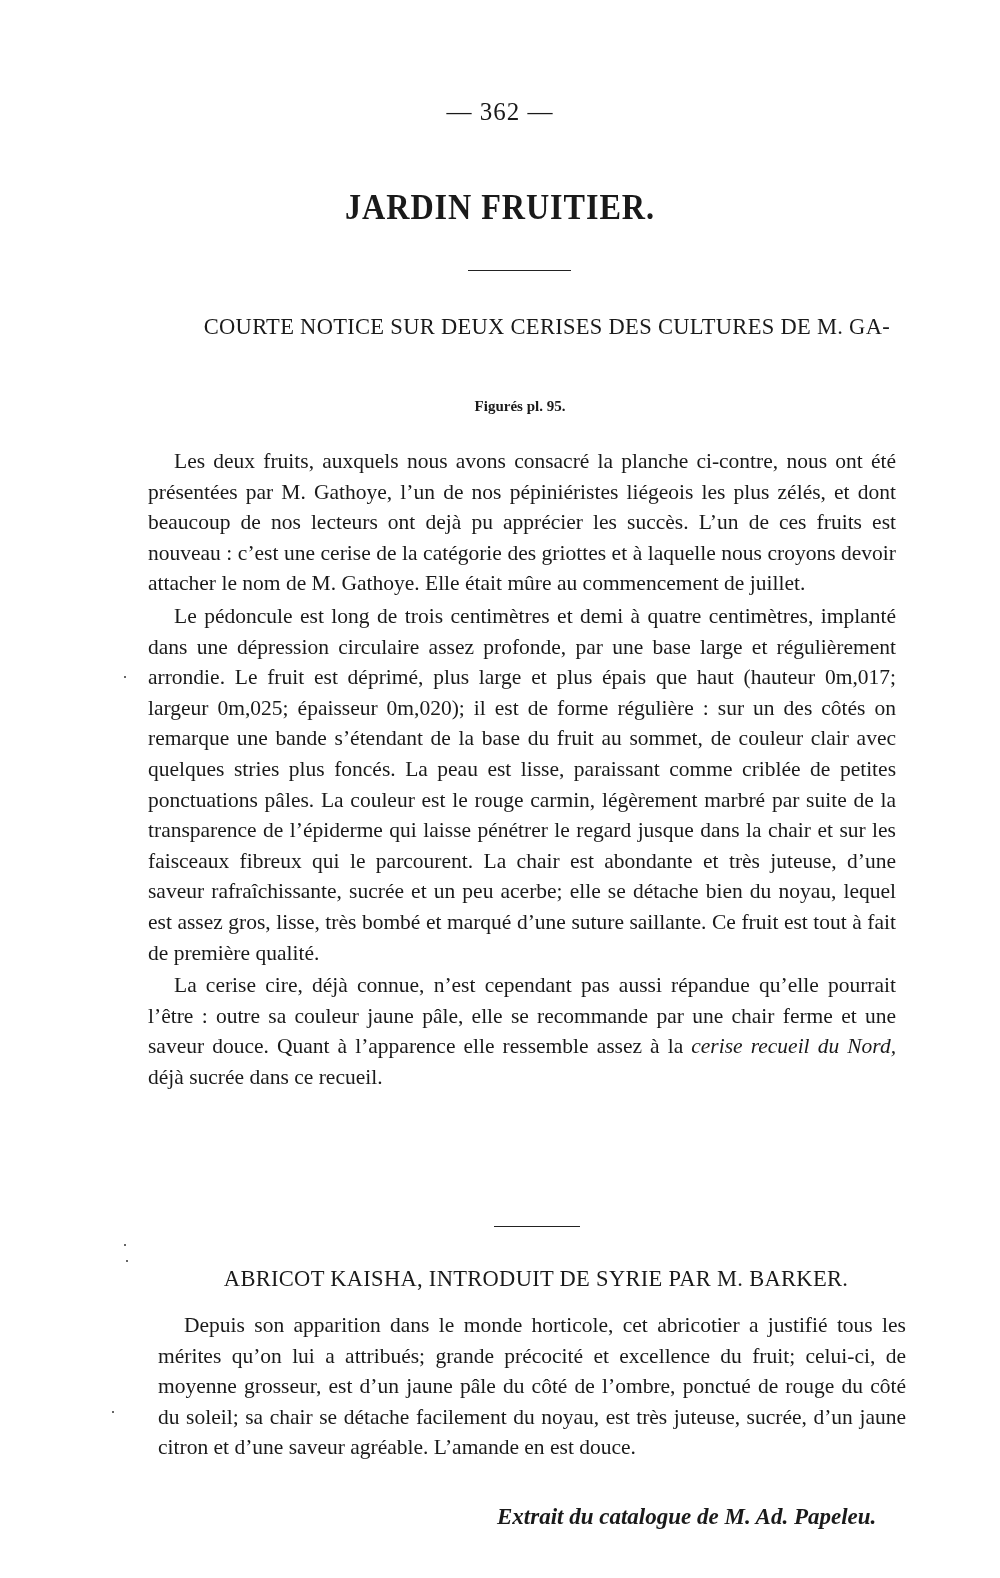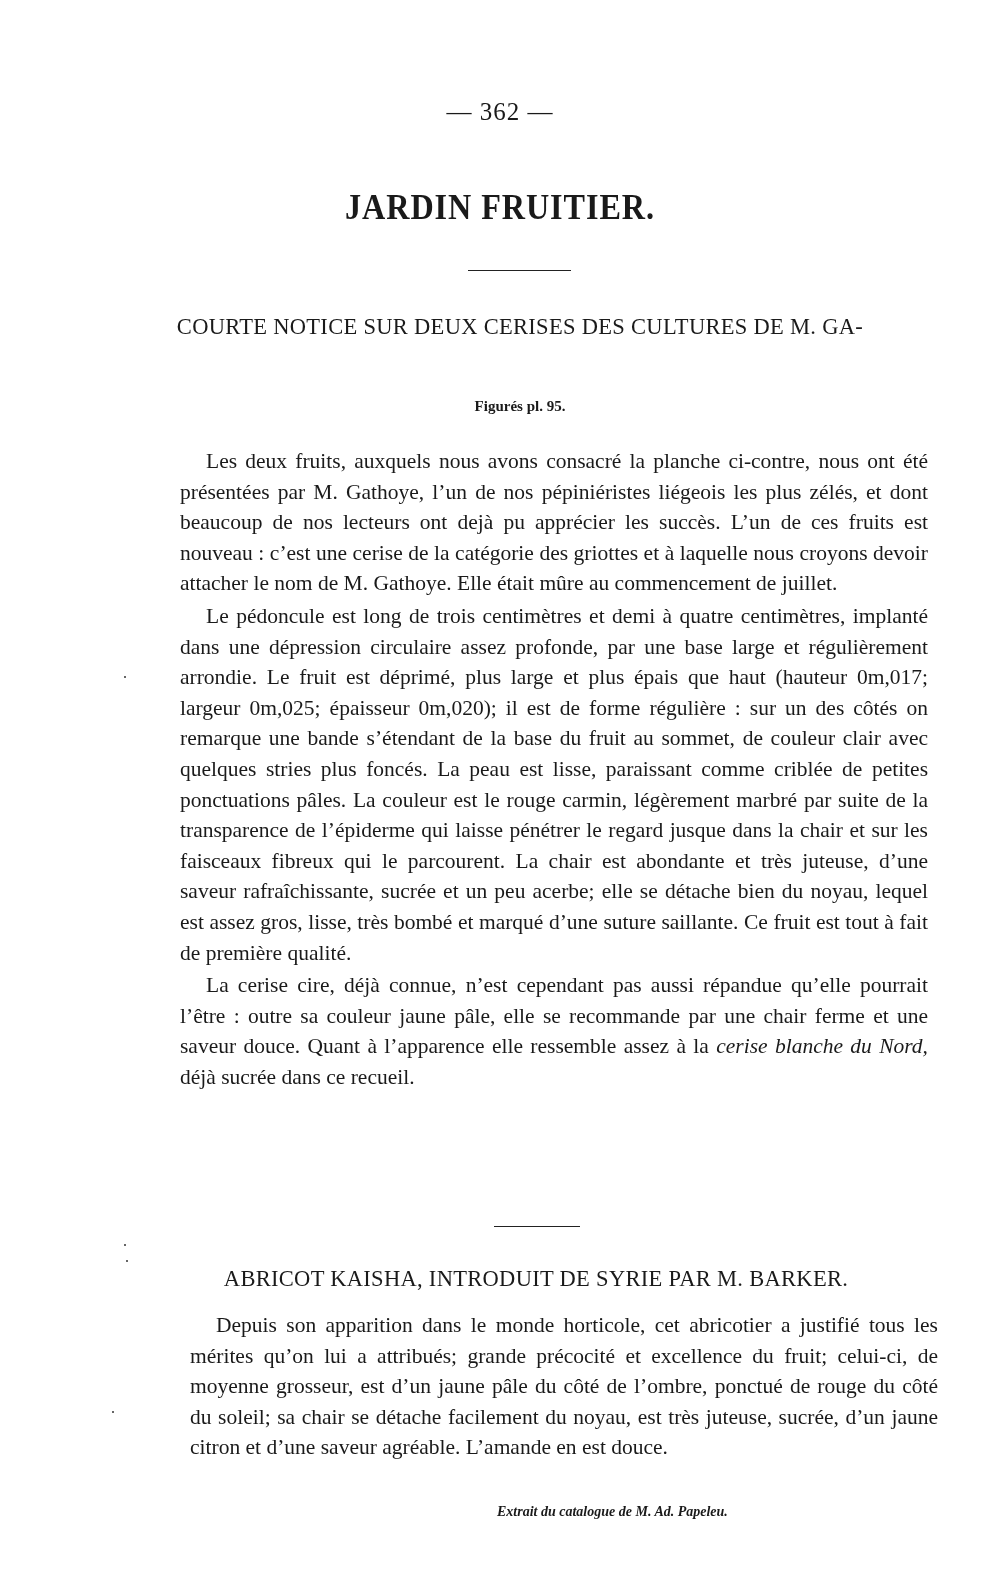--- a/index.html
+++ b/index.html
@@ -53,7 +53,7 @@
       position: absolute;
       left: 150px;
       width: 740px;
-      text-align: center;
+      text-align: right;
       font-size: 22.5px;
       line-height: 30px;
       letter-spacing: 0.3px;

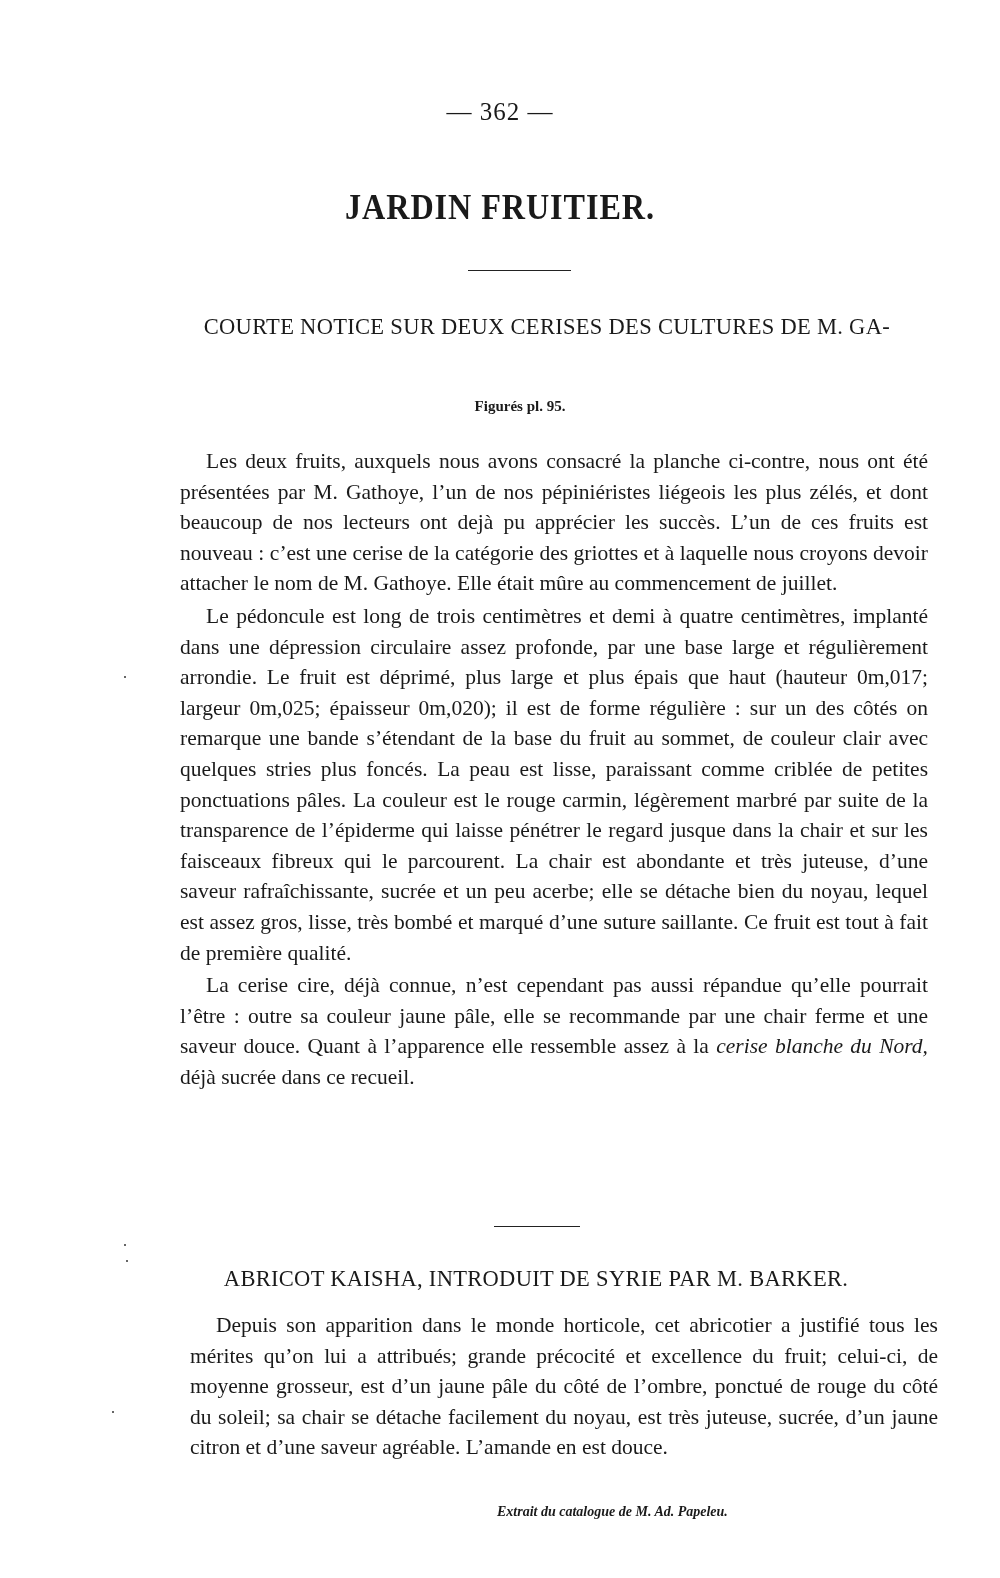--- a/index.html
+++ b/index.html
@@ -77,7 +77,6 @@
       font-size: 21.5px;
       line-height: 30.6px;
       text-align: justify;
-      margin-left: 32px;
     }
     .body-text p {
       margin: 0;

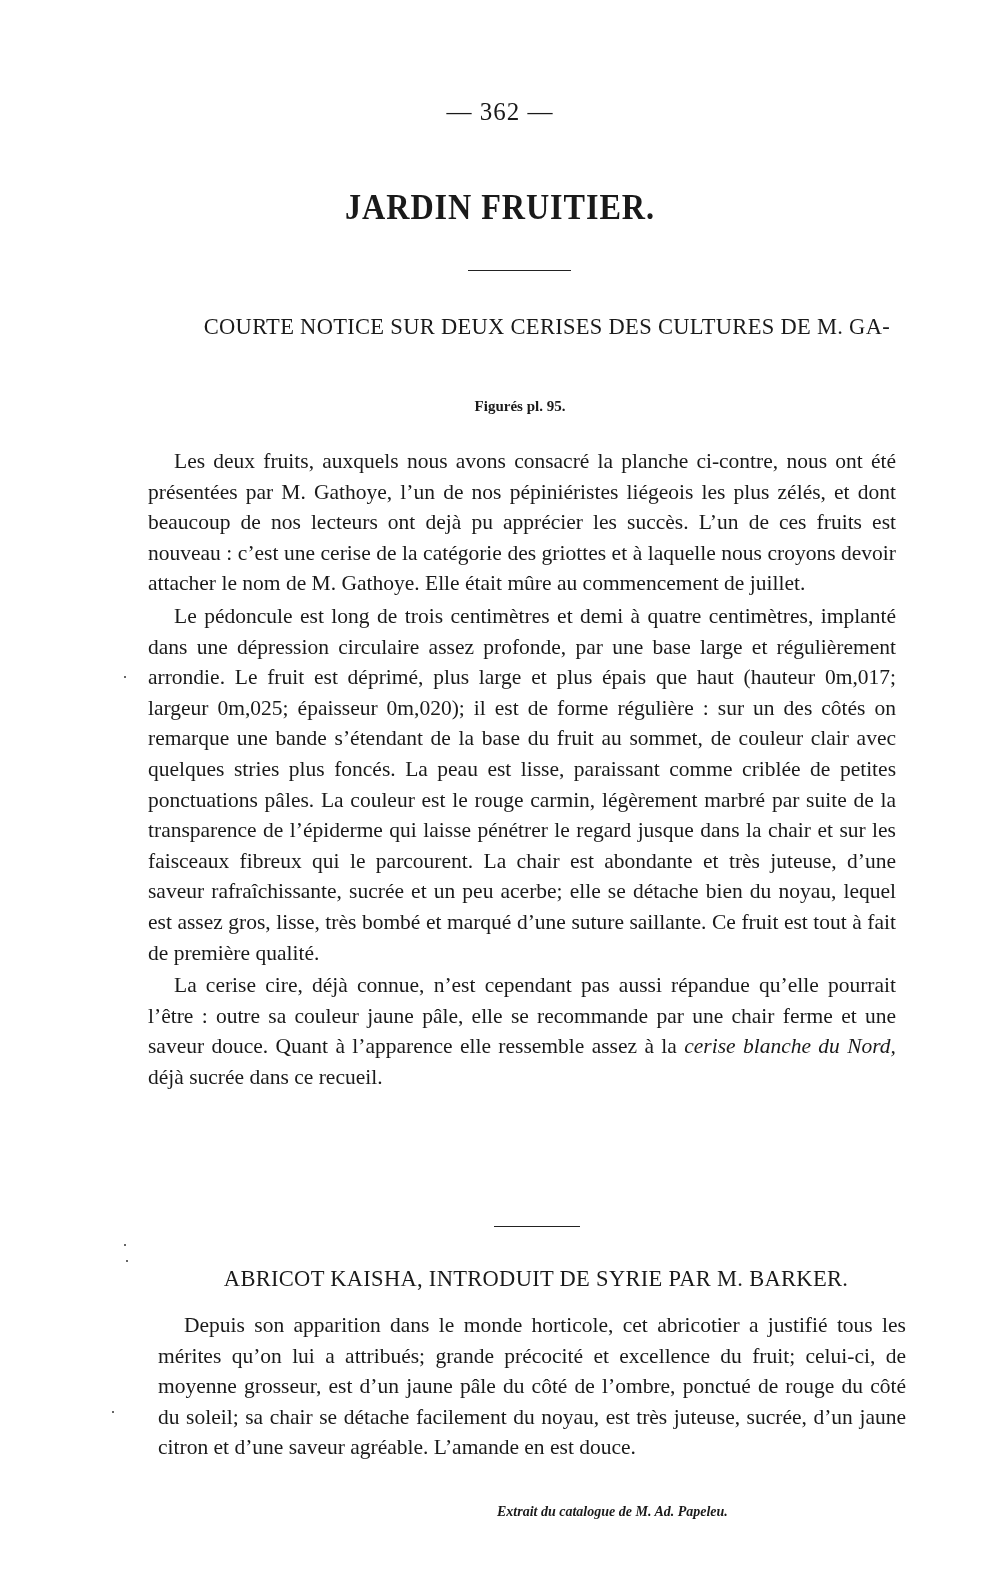--- a/index.html
+++ b/index.html
@@ -134,7 +134,7 @@
   <div class="body-text body-1">
     <p class="para-1">Les deux fruits, auxquels nous avons consacré la planche ci-contre, nous ont été présentées par M. Gathoye, l’un de nos pépiniéristes liégeois les plus zélés, et dont beaucoup de nos lecteurs ont dejà pu apprécier les succès. L’un de ces fruits est nouveau : c’est une cerise de la catégorie des griottes et à laquelle nous croyons devoir attacher le nom de M. Gathoye. Elle était mûre au commencement de juillet.</p>
     <p class="para-2">Le pédoncule est long de trois centimètres et demi à quatre centimètres, implanté dans une dépression circulaire assez profonde, par une base large et régulièrement arrondie. Le fruit est déprimé, plus large et plus épais que haut (hauteur 0m,017; largeur 0m,025; épaisseur 0m,020); il est de forme régulière : sur un des côtés on remarque une bande s’étendant de la base du fruit au sommet, de couleur clair avec quelques stries plus foncés. La peau est lisse, paraissant comme criblée de petites ponctuations pâles. La couleur est le rouge carmin, légèrement marbré par suite de la transparence de l’épiderme qui laisse pénétrer le regard jusque dans la chair et sur les faisceaux fibreux qui le parcourent. La chair est abondante et très juteuse, d’une saveur rafraîchissante, sucrée et un peu acerbe; elle se détache bien du noyau, lequel est assez gros, lisse, très bombé et marqué d’une suture saillante. Ce fruit est tout à fait de première qualité.</p>
-    <p class="para-3"><span>La cerise cire, déjà connue, n’est cependant pas aussi répandue qu’elle pourrait l’être : outre sa couleur jaune pâle, elle se recommande par une chair ferme et une saveur douce. Quant à l’apparence elle ressemble assez à la </span><span class="italic">cerise blanche du Nord,</span><span> déjà sucrée dans ce recueil.</span></p>
+    <p class="para-3"><span>La cerise cire, déjà connue, n’est cependant pas aussi répandue qu’elle pourrait l’être : outre sa couleur jaune pâle, elle se recommande par une chair ferme et une saveur douce. Quant à l’apparence elle ressemble assez à la </span><span class="italic">cerise recueil du Nord,</span><span> déjà sucrée dans ce recueil.</span></p>
   </div>
 
   <div class="rule rule-2"></div>

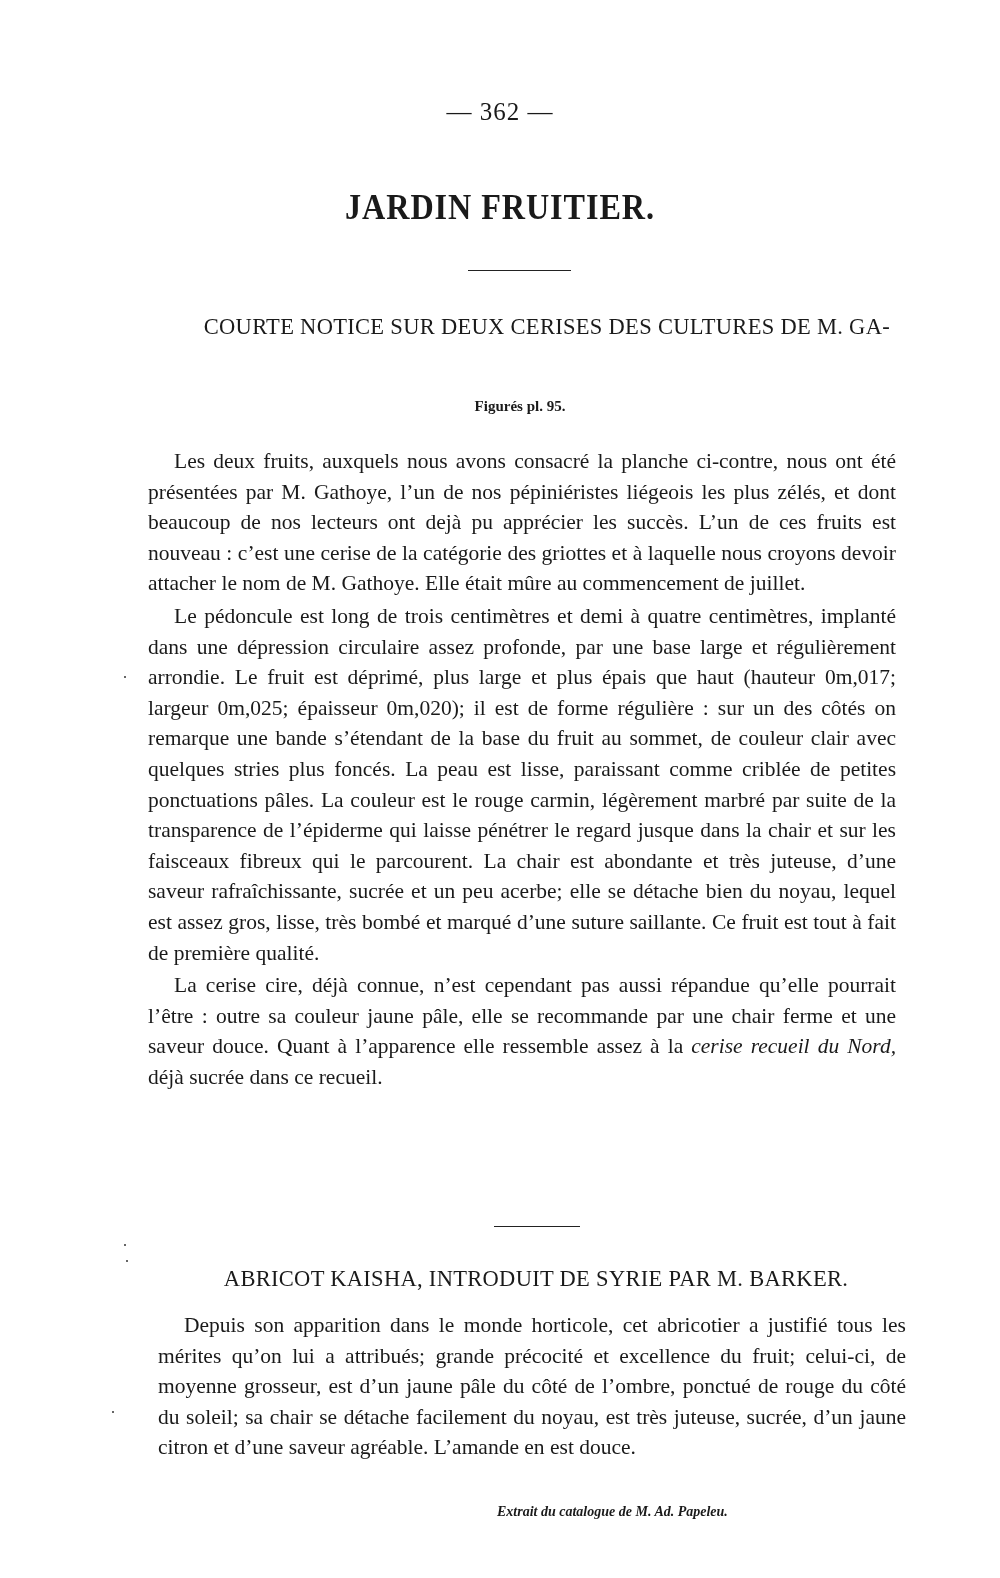--- a/index.html
+++ b/index.html
@@ -101,7 +101,7 @@
       position: absolute;
       top: 1504px;
       left: 497px;
-      font-size: 14px;
+      font-size: 23px;
       font-style: italic;
       font-weight: bold;
     }

